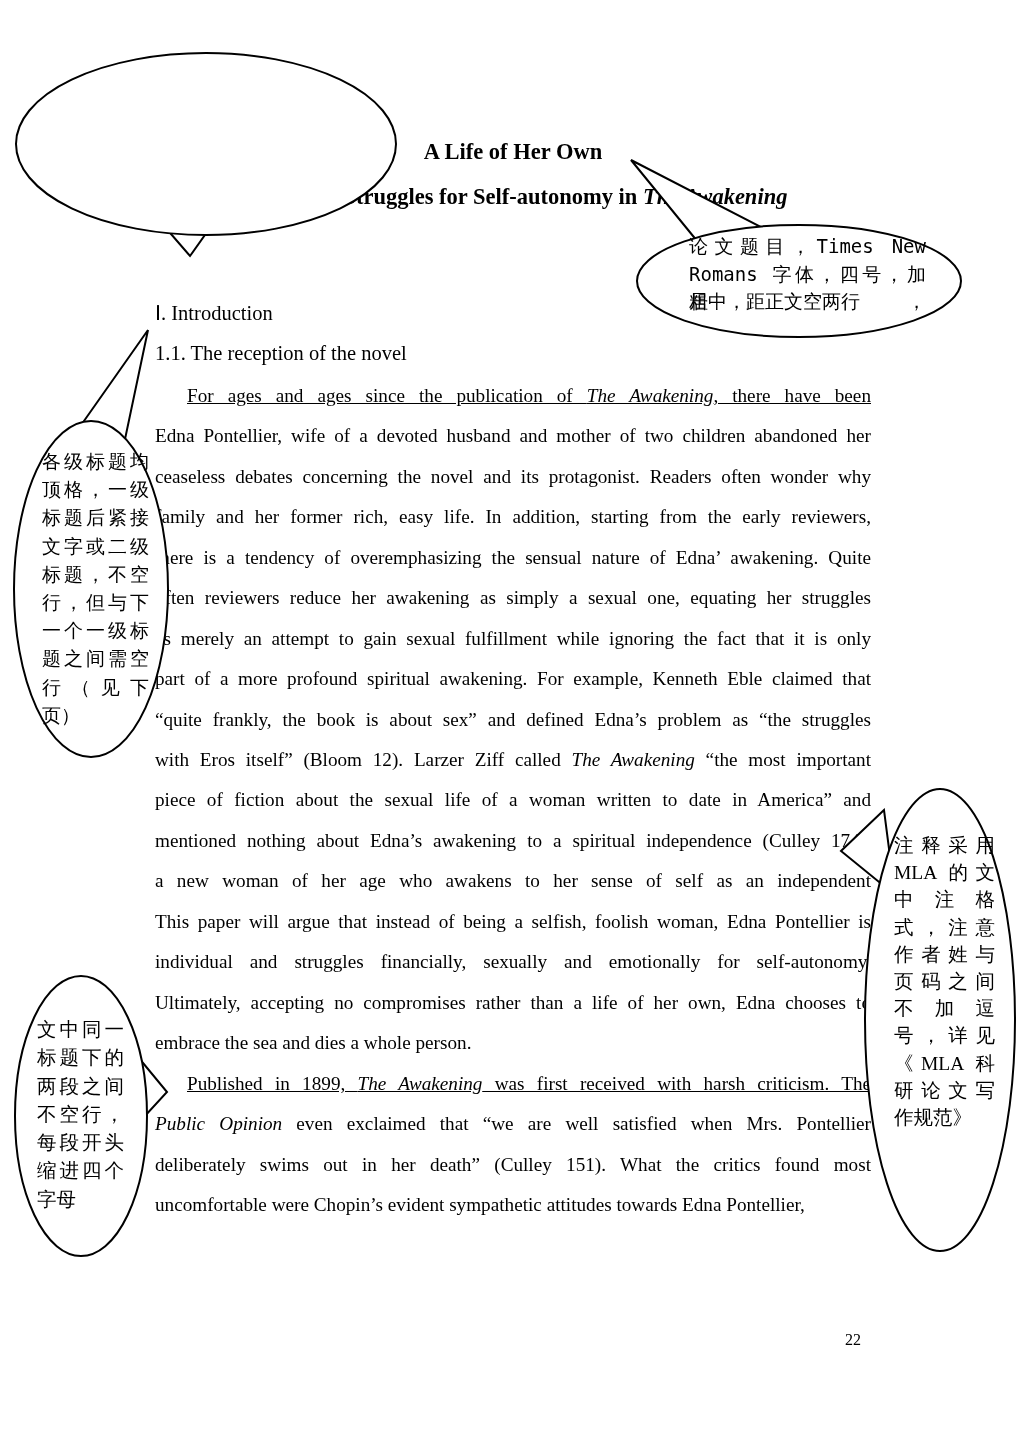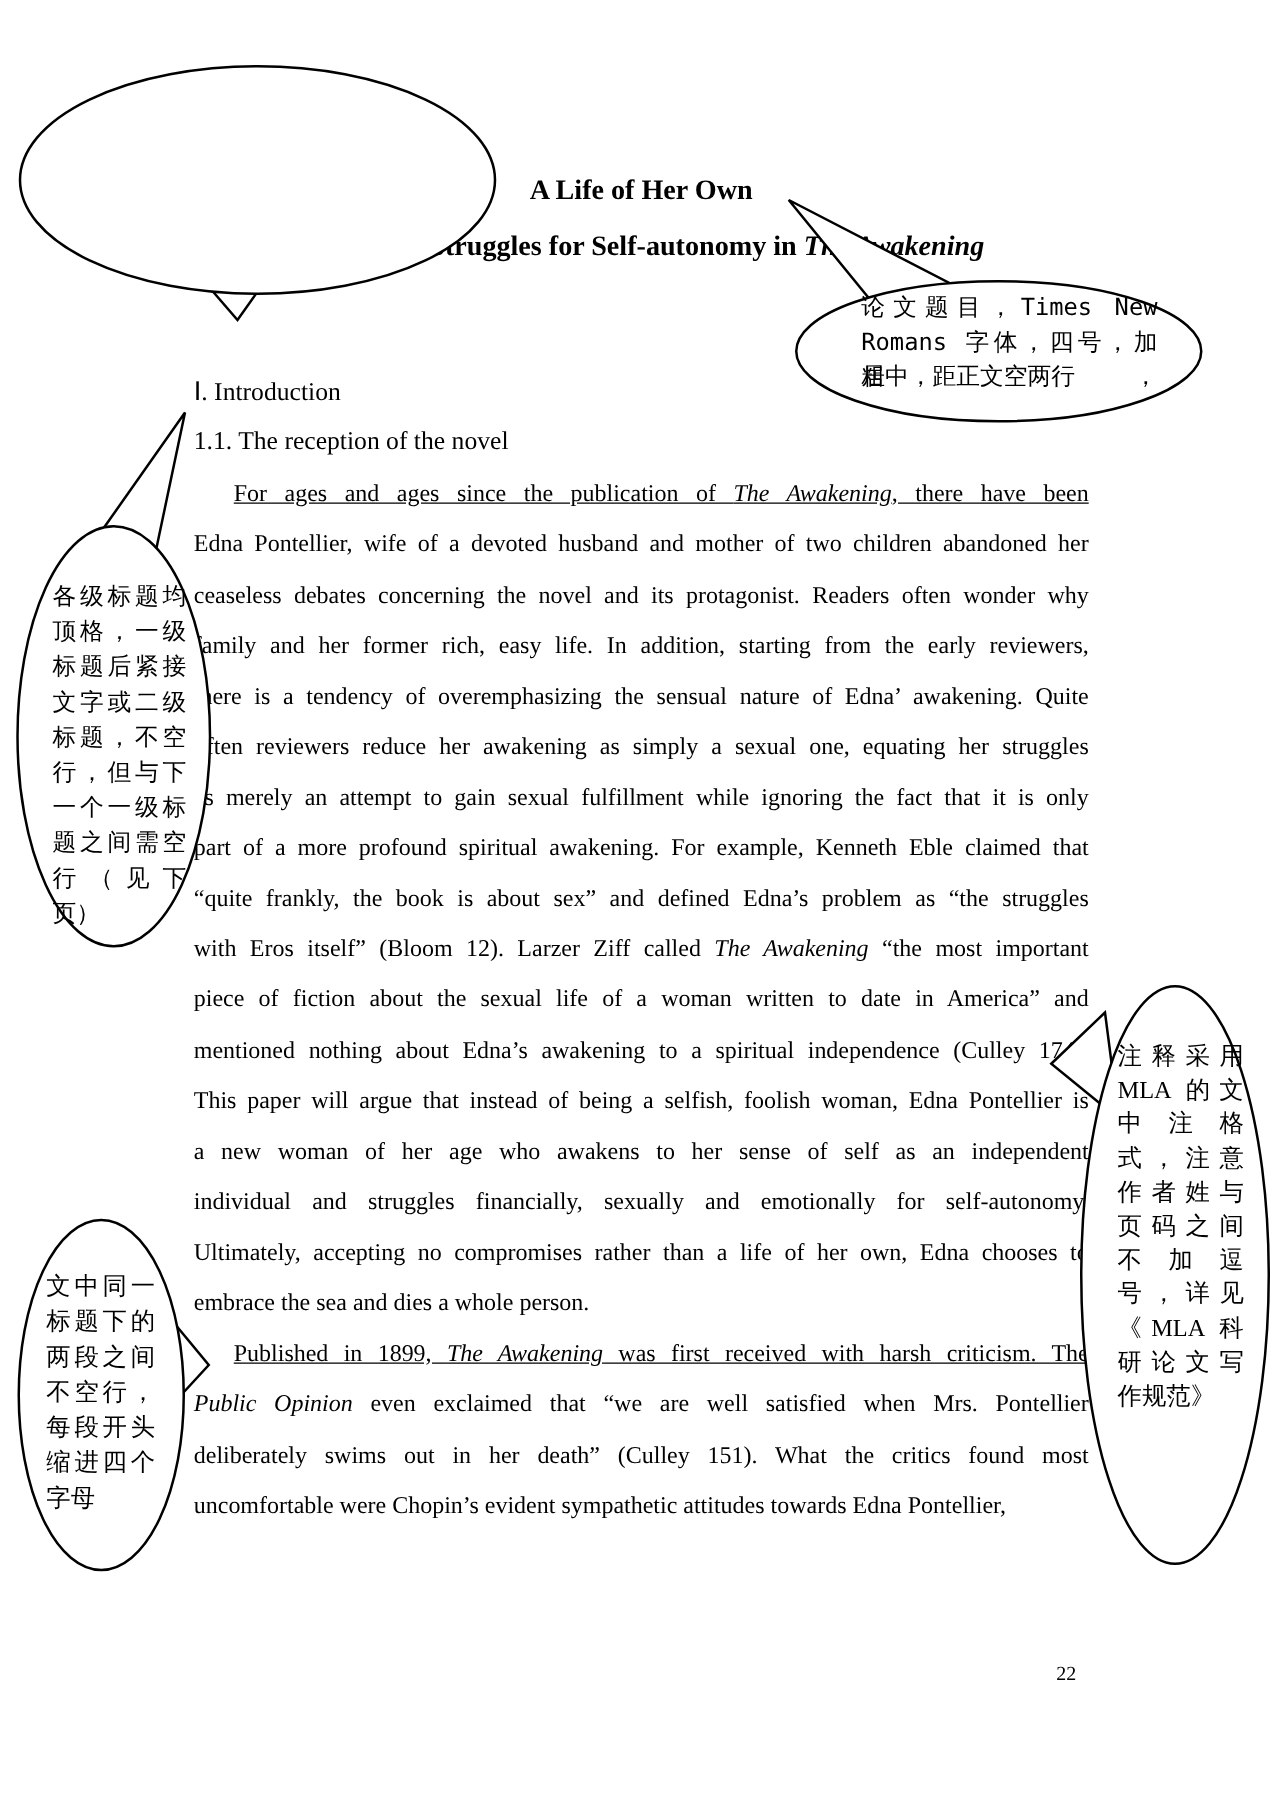--- a/index.html
+++ b/index.html
@@ -40,7 +40,7 @@
   .bubble-b{left:689px;top:233px;width:237px;font-size:19px;
             font-family:"DejaVu Sans Mono", monospace;}
   .bubble-b .line{height:27.5px;line-height:27.5px;}
-  .bubble-c{left:42px;top:464px;width:107px;font-size:19px;}
+  .bubble-c{left:42px;top:448px;width:107px;font-size:19px;}
   .bubble-c .line{height:28.2px;line-height:28.2px;}
   .bubble-d{left:37px;top:1016px;width:87px;font-size:19.5px;}
   .bubble-d .line{height:28.3px;line-height:28.3px;}

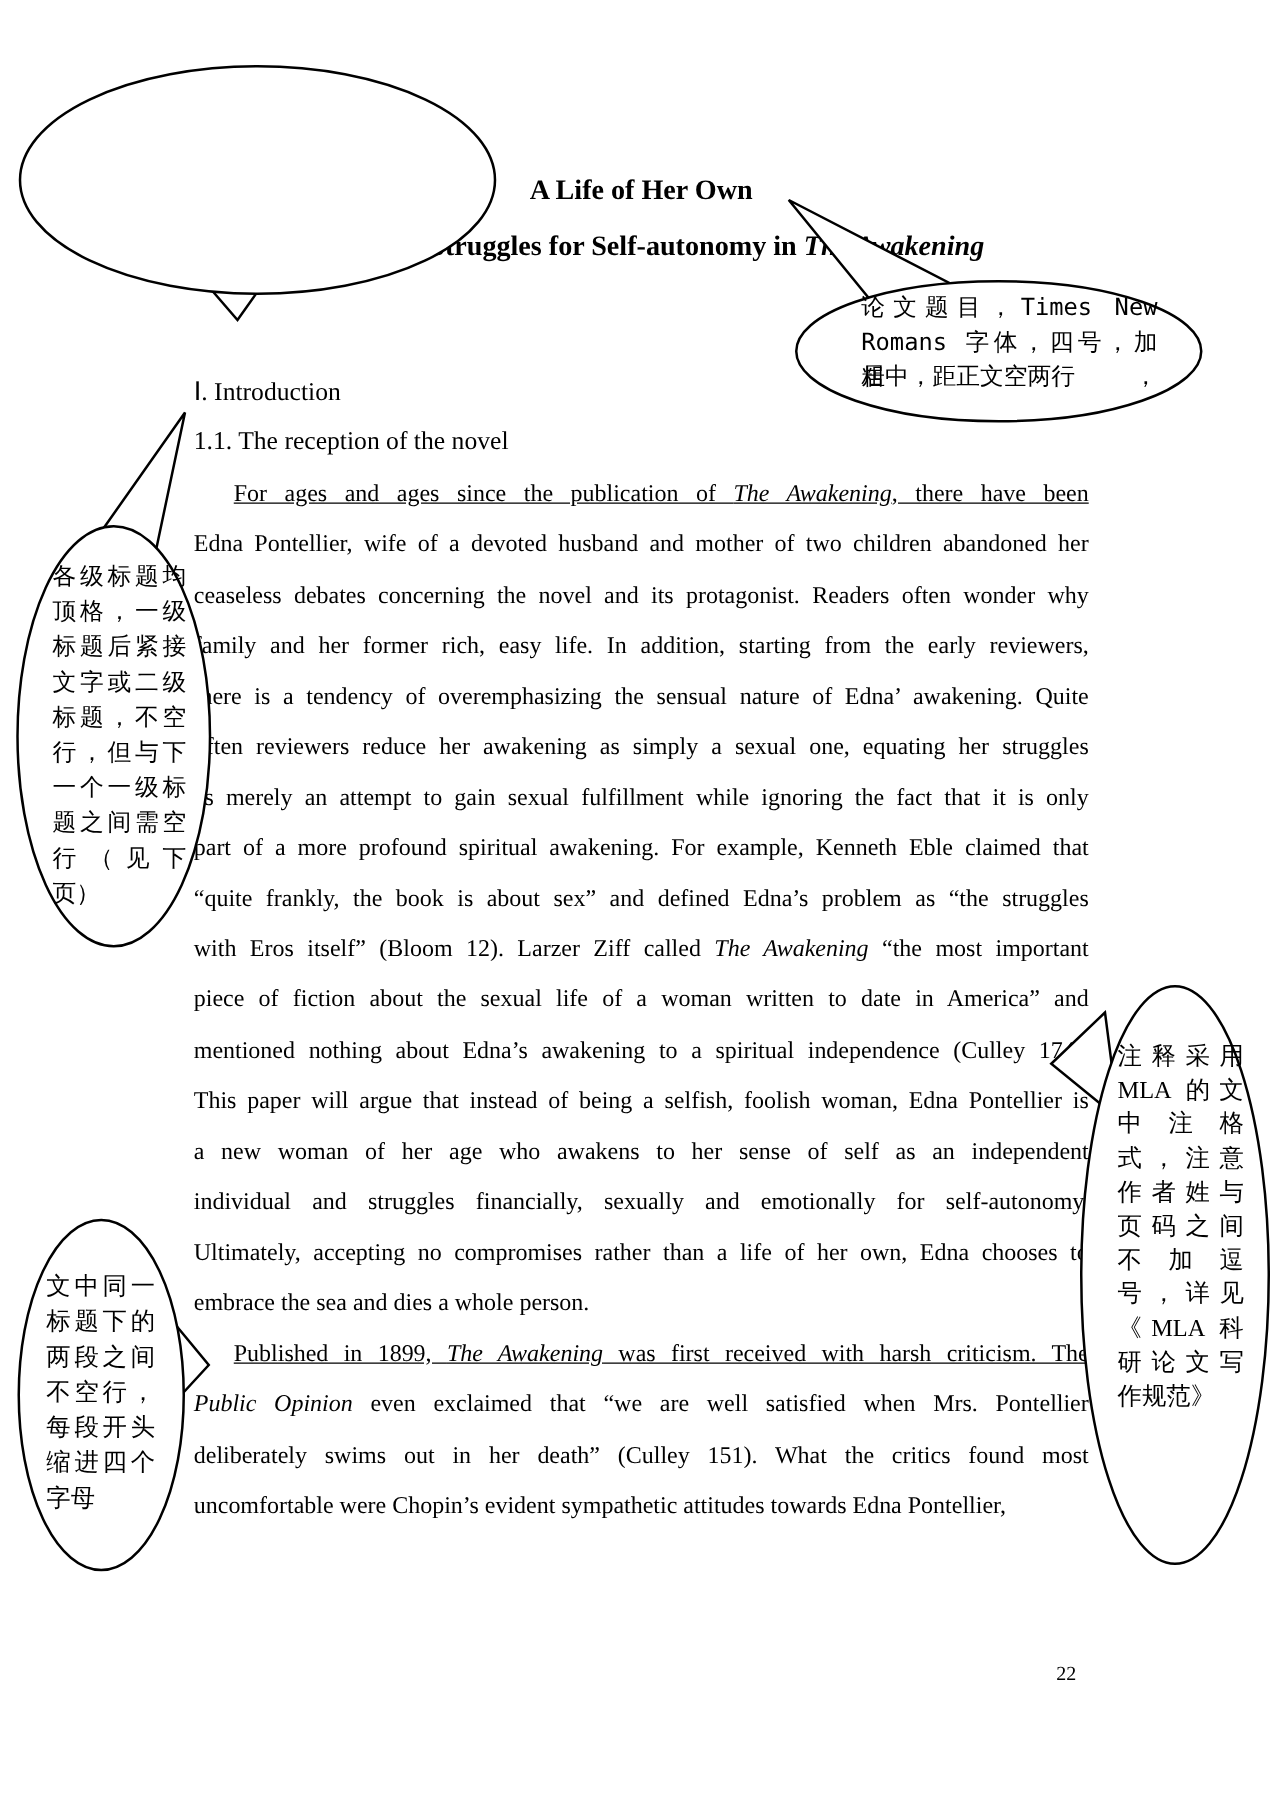--- a/index.html
+++ b/index.html
@@ -77,8 +77,8 @@
       <div class="line">with Eros itself” (Bloom 12). Larzer Ziff called <span class="i">The Awakening</span> “the most important</div>
       <div class="line">piece of fiction about the sexual life of a woman written to date in America” and</div>
       <div class="line">mentioned nothing about Edna’s awakening to a spiritual independence (Culley 174).</div>
+      <div class="line">a new woman of her age who awakens to her sense of self as an independent</div>
       <div class="line">This paper will argue that instead of being a selfish, foolish woman, Edna Pontellier is</div>
-      <div class="line">a new woman of her age who awakens to her sense of self as an independent</div>
       <div class="line">individual and struggles financially, sexually and emotionally for self-autonomy.</div>
       <div class="line">Ultimately, accepting no compromises rather than a life of her own, Edna chooses to</div>
       <div class="line">embrace the sea and dies a whole person.</div>

